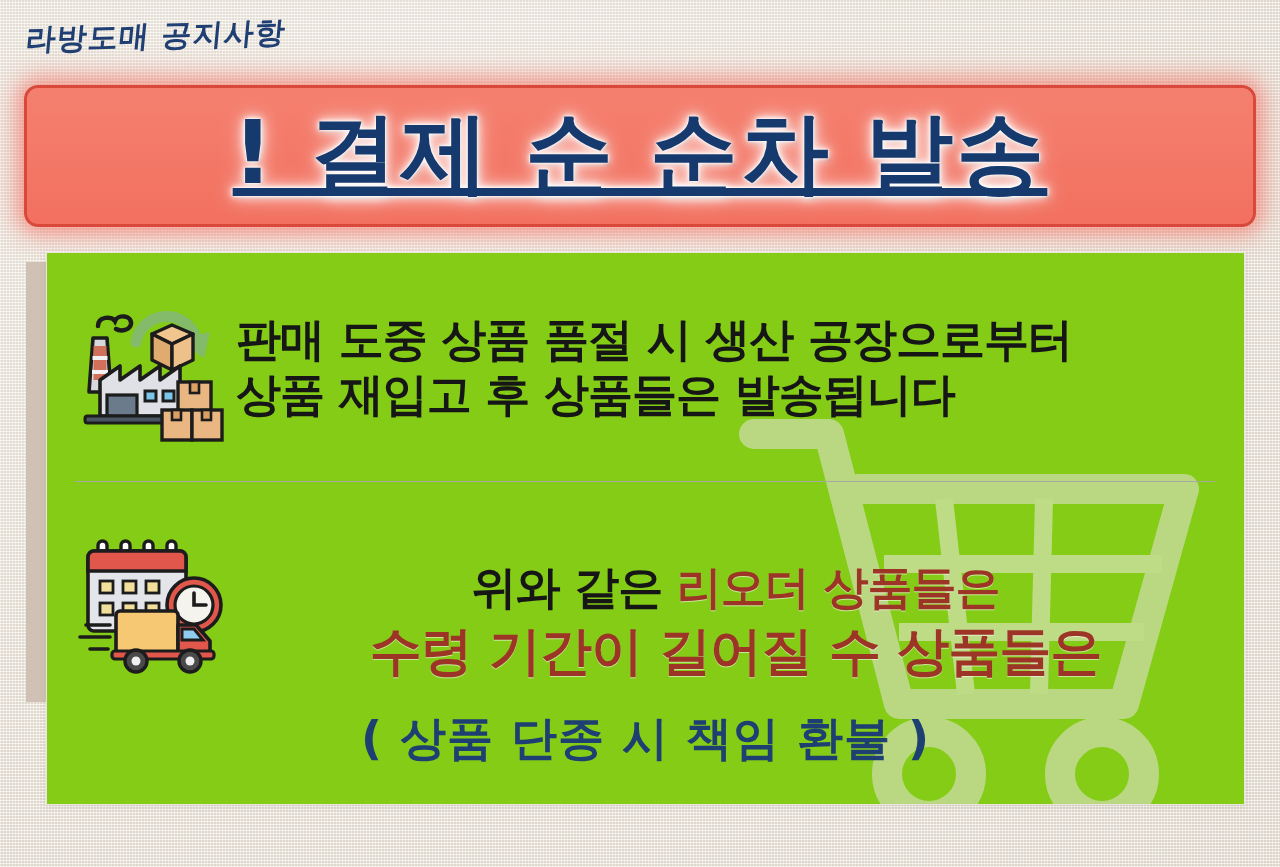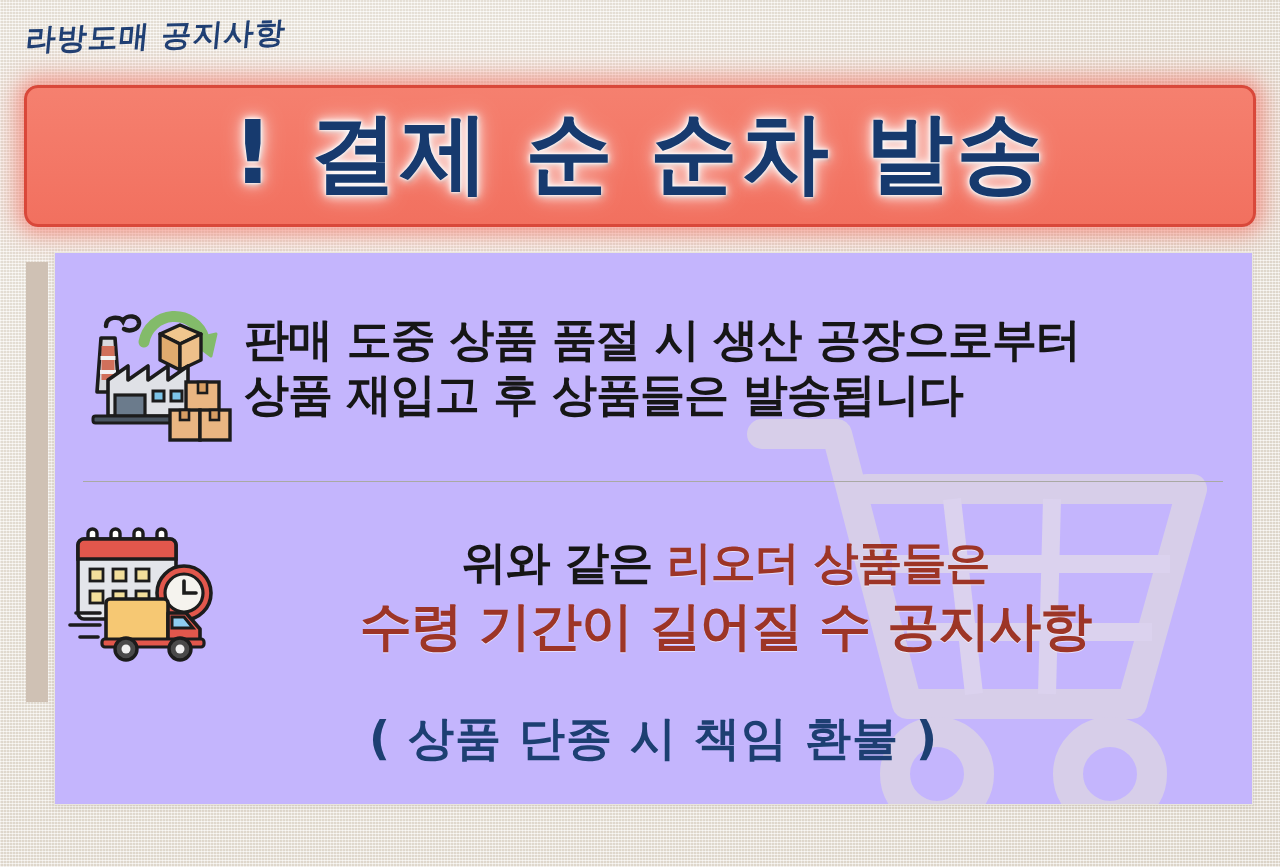--- a/index.html
+++ b/index.html
@@ -75,6 +75,7 @@
       0 0 15px rgba(255,255,255,.8), 0 0 24px rgba(255,255,255,.5),
       2px 3px 3px rgba(60,20,15,.22);
     padding-bottom:6px;
+    text-decoration:underline;
   }
 
   

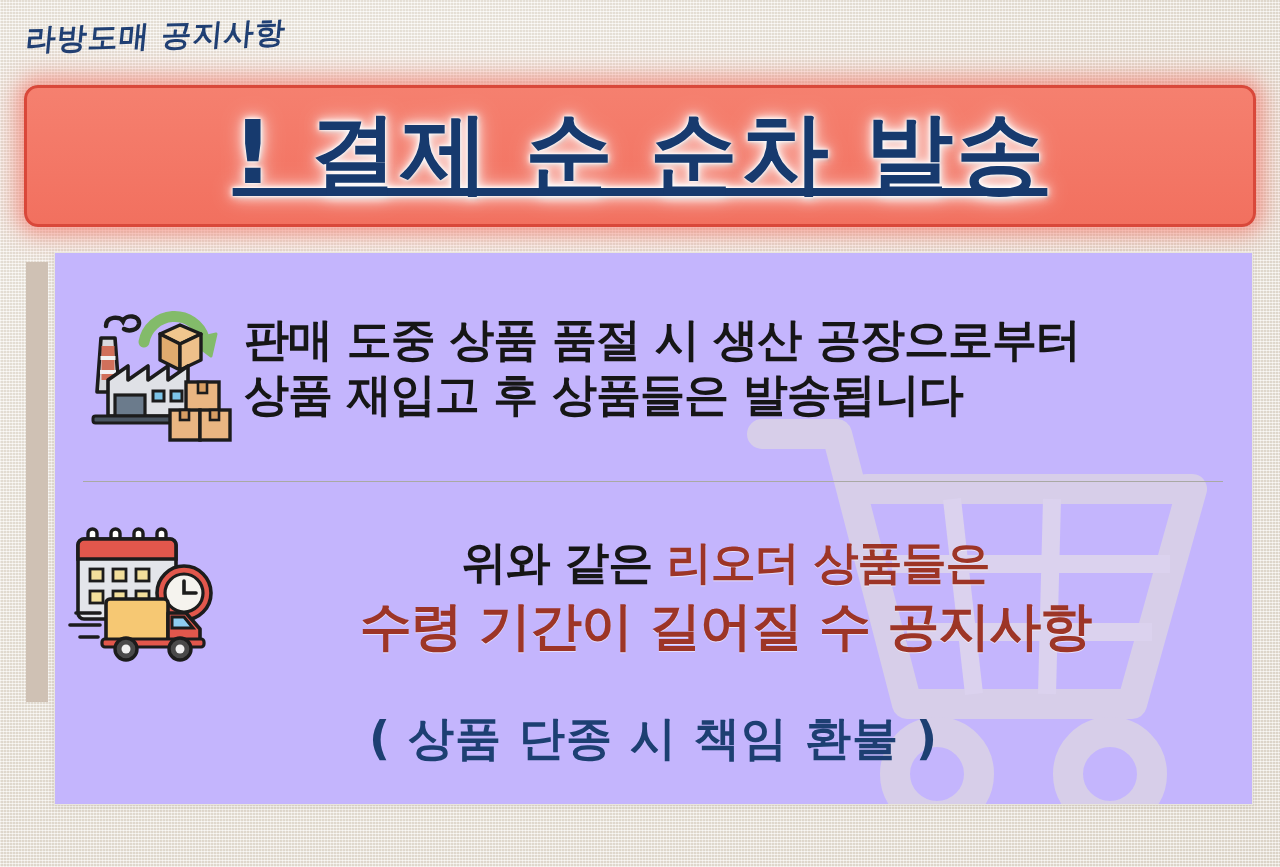--- a/index.html
+++ b/index.html
@@ -90,12 +90,11 @@
     position:absolute;
     left:46px; top:252px;
     width:1199px; height:553px;
-    background:#c4b5fd;
+    background:#84cc16;
     border:1px solid #e9e5dd;
     box-shadow:0 2px 7px rgba(100,90,75,.10);
     z-index:4;
     overflow:hidden;
-    margin-left:8px;
   }
 
   

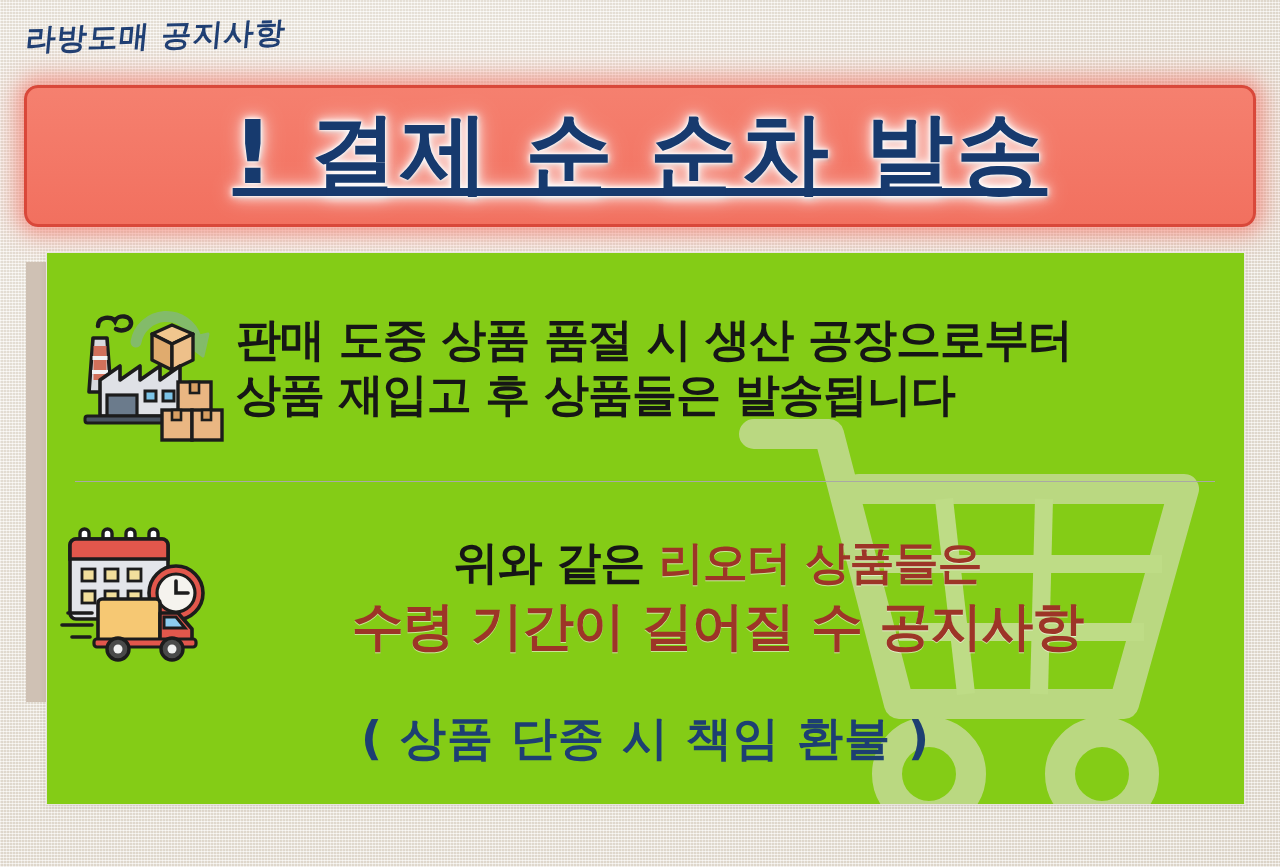--- a/index.html
+++ b/index.html
@@ -113,7 +113,7 @@
   .info-row{ position:absolute; display:flex; align-items:center; }
 
   #row-restock{ left:24px; top:30px; width:1160px; height:170px; }
-  #row-reorder{ left:8px; top:255px; width:1160px; height:175px; }
+  #row-reorder{ left:26px; top:255px; width:1160px; height:175px;align-items:flex-end; }
 
   .row-icon{ flex:0 0 auto; width:165px; display:flex; align-items:center; justify-content:center; }
   .row-text{ flex:1 1 auto; }

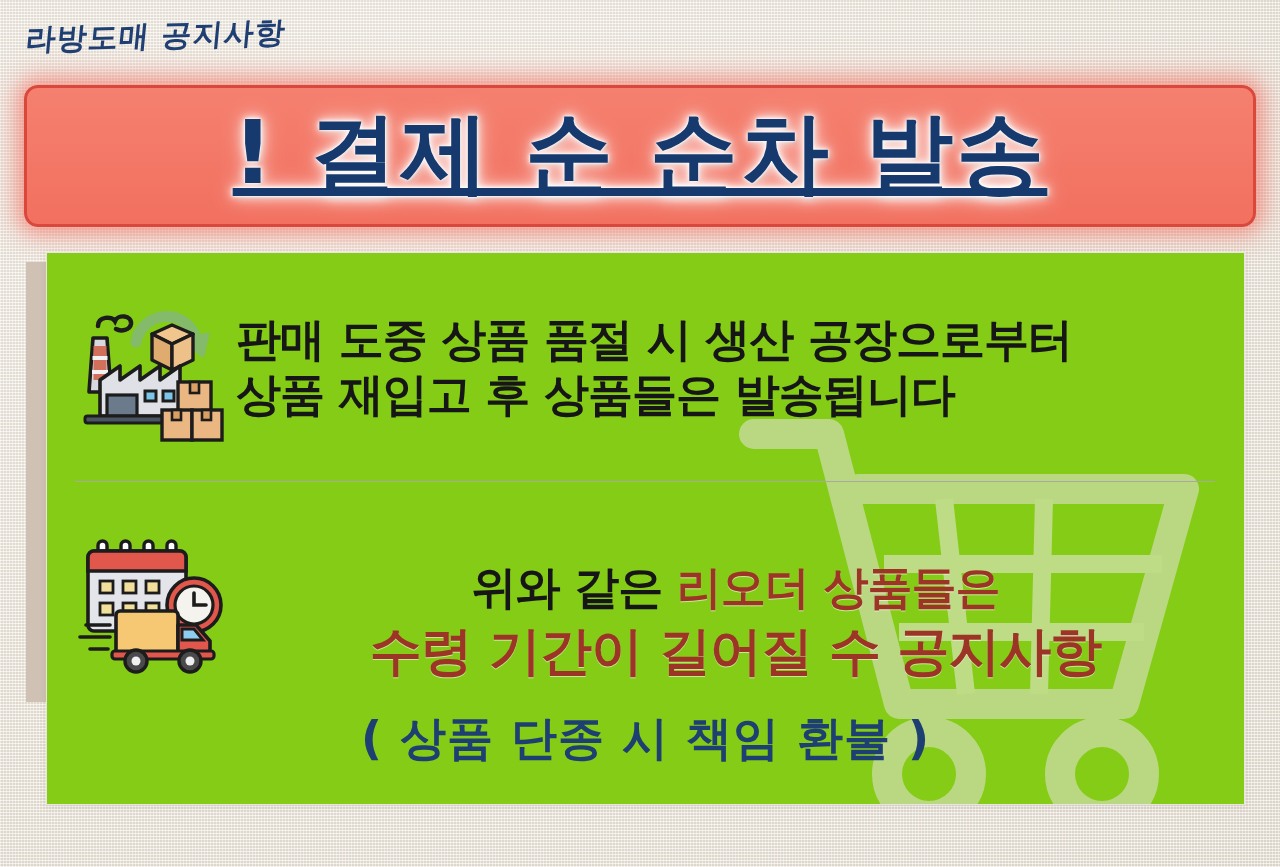--- a/index.html
+++ b/index.html
@@ -279,7 +279,7 @@
           <div class="line l1">
             <span class="txt-black">위와 같은 </span><span class="txt-black txt-red">리오더 상품들은</span>
           </div>
-          <div class="line l2 txt-black txt-red">수령 기간이 길어질 수 공지사항</div>
+          <div class="line l2 txt-black txt-red">수령 기간이 길어질 수 상품들은</div>
         </div>
       </div>
 

